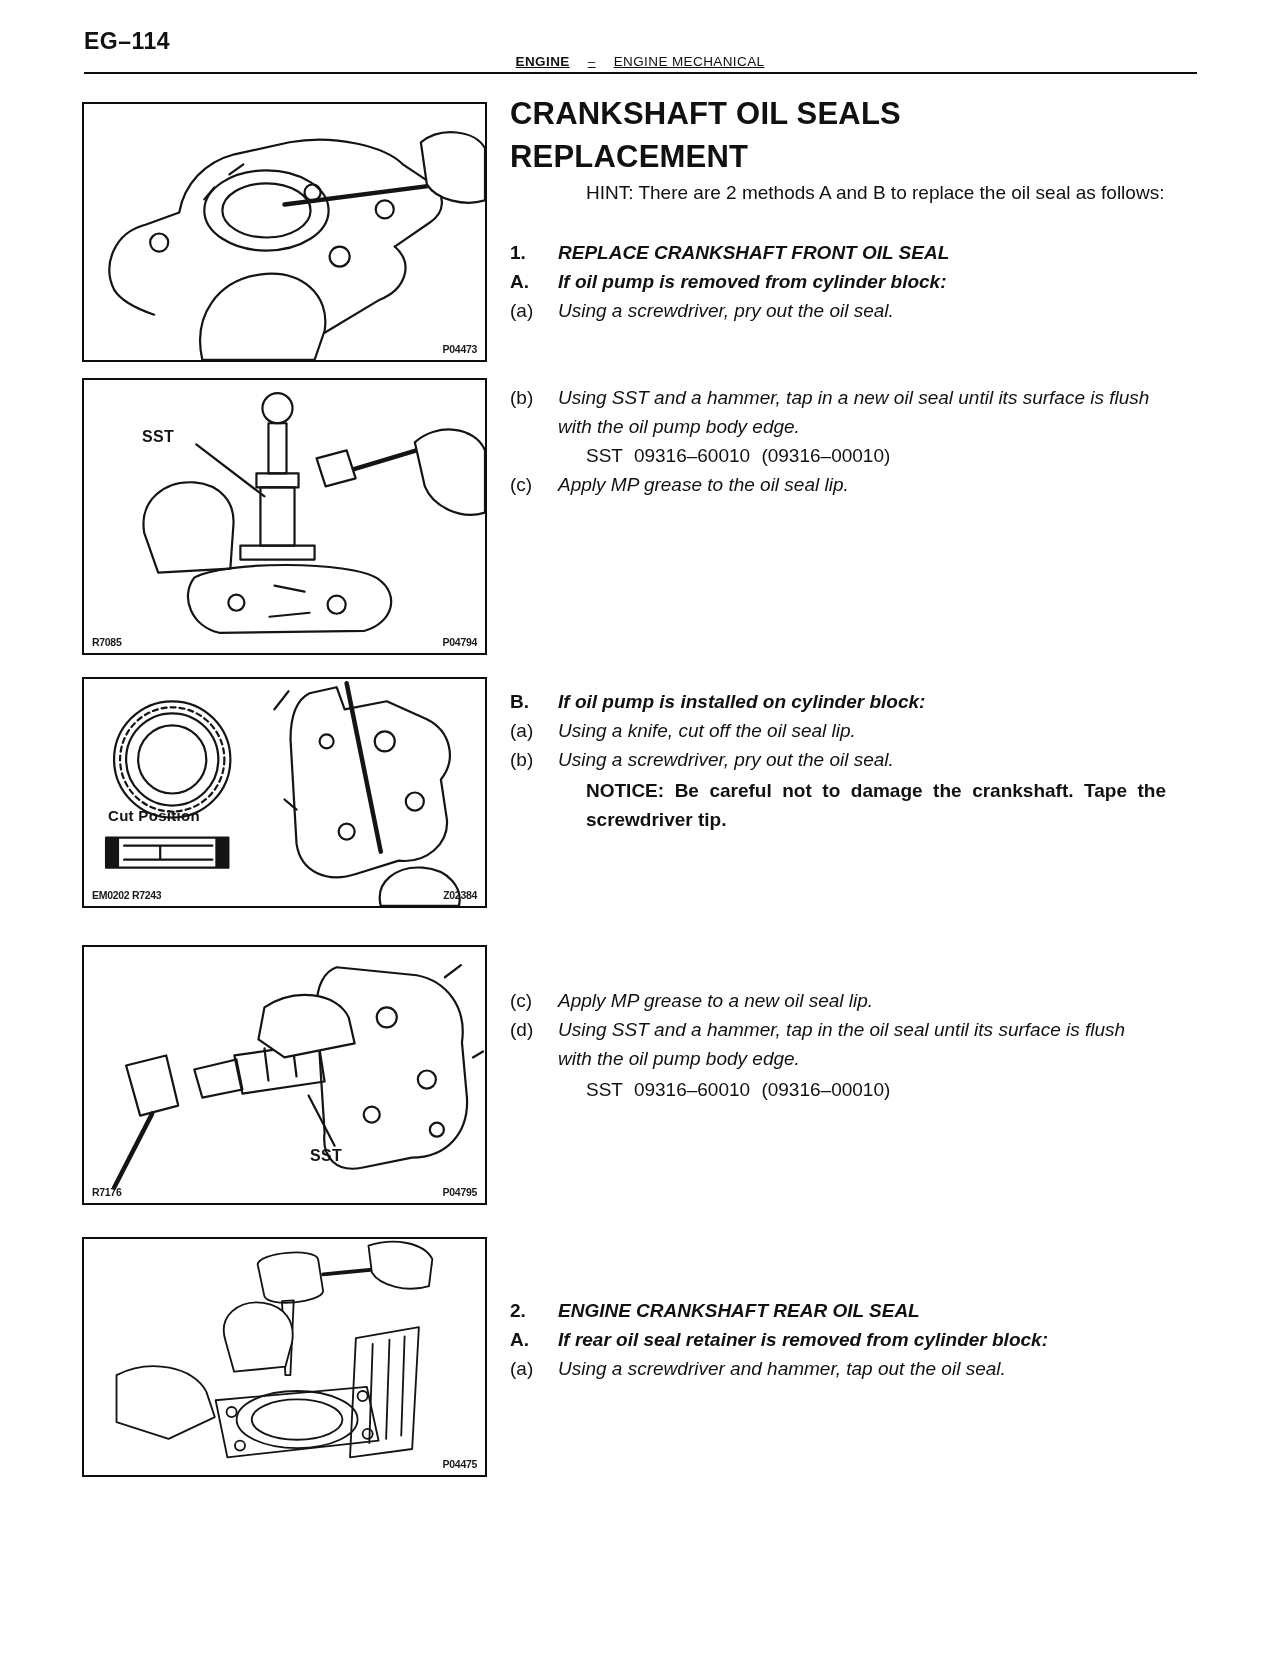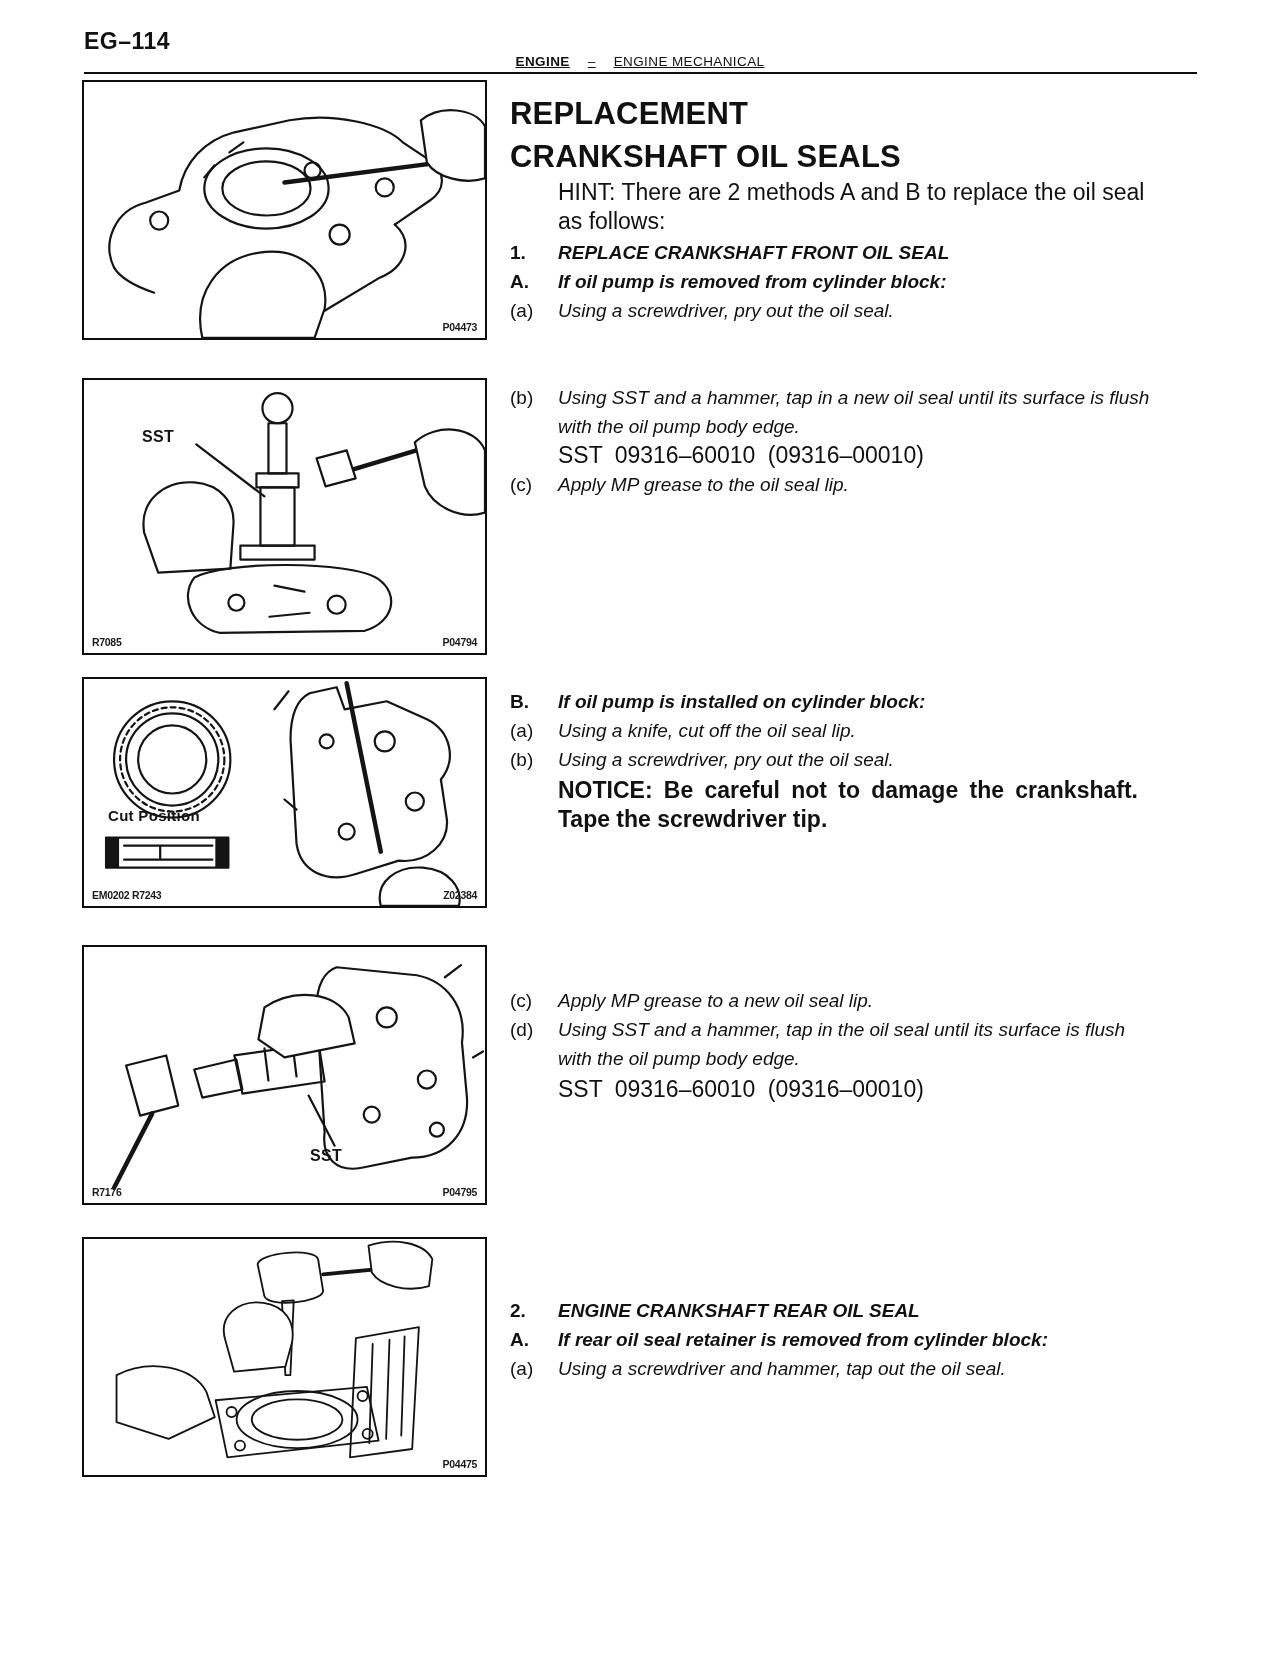--- a/index.html
+++ b/index.html
@@ -184,8 +184,8 @@
   </div>
 
   <div class="title">
+    <div>CRANKSHAFT OIL SEALS</div>
     <div>REPLACEMENT</div>
-    <div>CRANKSHAFT OIL SEALS</div>
   </div>
 
   <div class="block" style="top:178px;">HINT: There are 2 methods A and B to replace the oil seal as follows:</div>

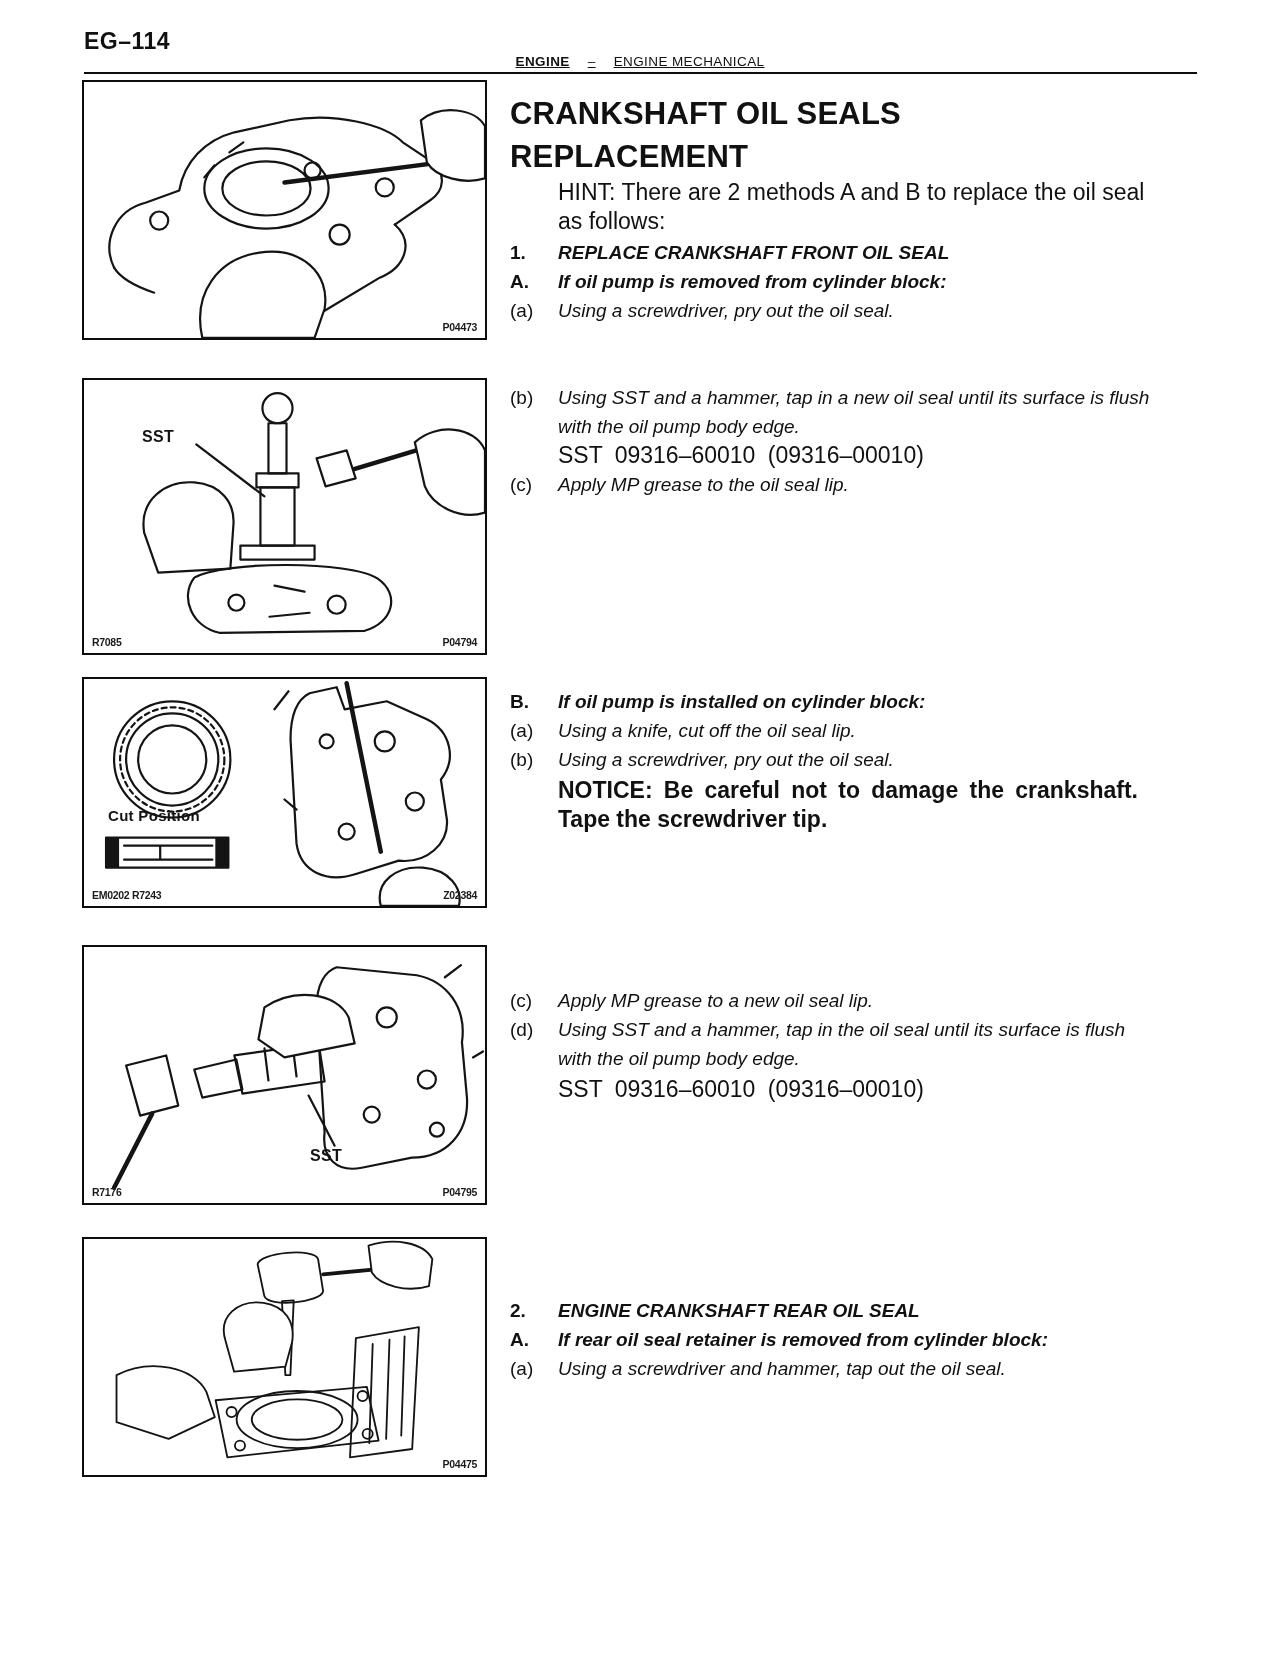--- a/index.html
+++ b/index.html
@@ -51,8 +51,8 @@
     font-size:31px;font-weight:bold;line-height:43px;letter-spacing:.2px;
   }
   .block{
-    position:absolute;left:558px;width:592px;
-    font-size:23px;line-height:29px;
+    position:absolute;left:586px;width:592px;
+    font-size:19px;line-height:29px;
   }
   .step{
     position:absolute;left:510px;width:640px;display:flex;

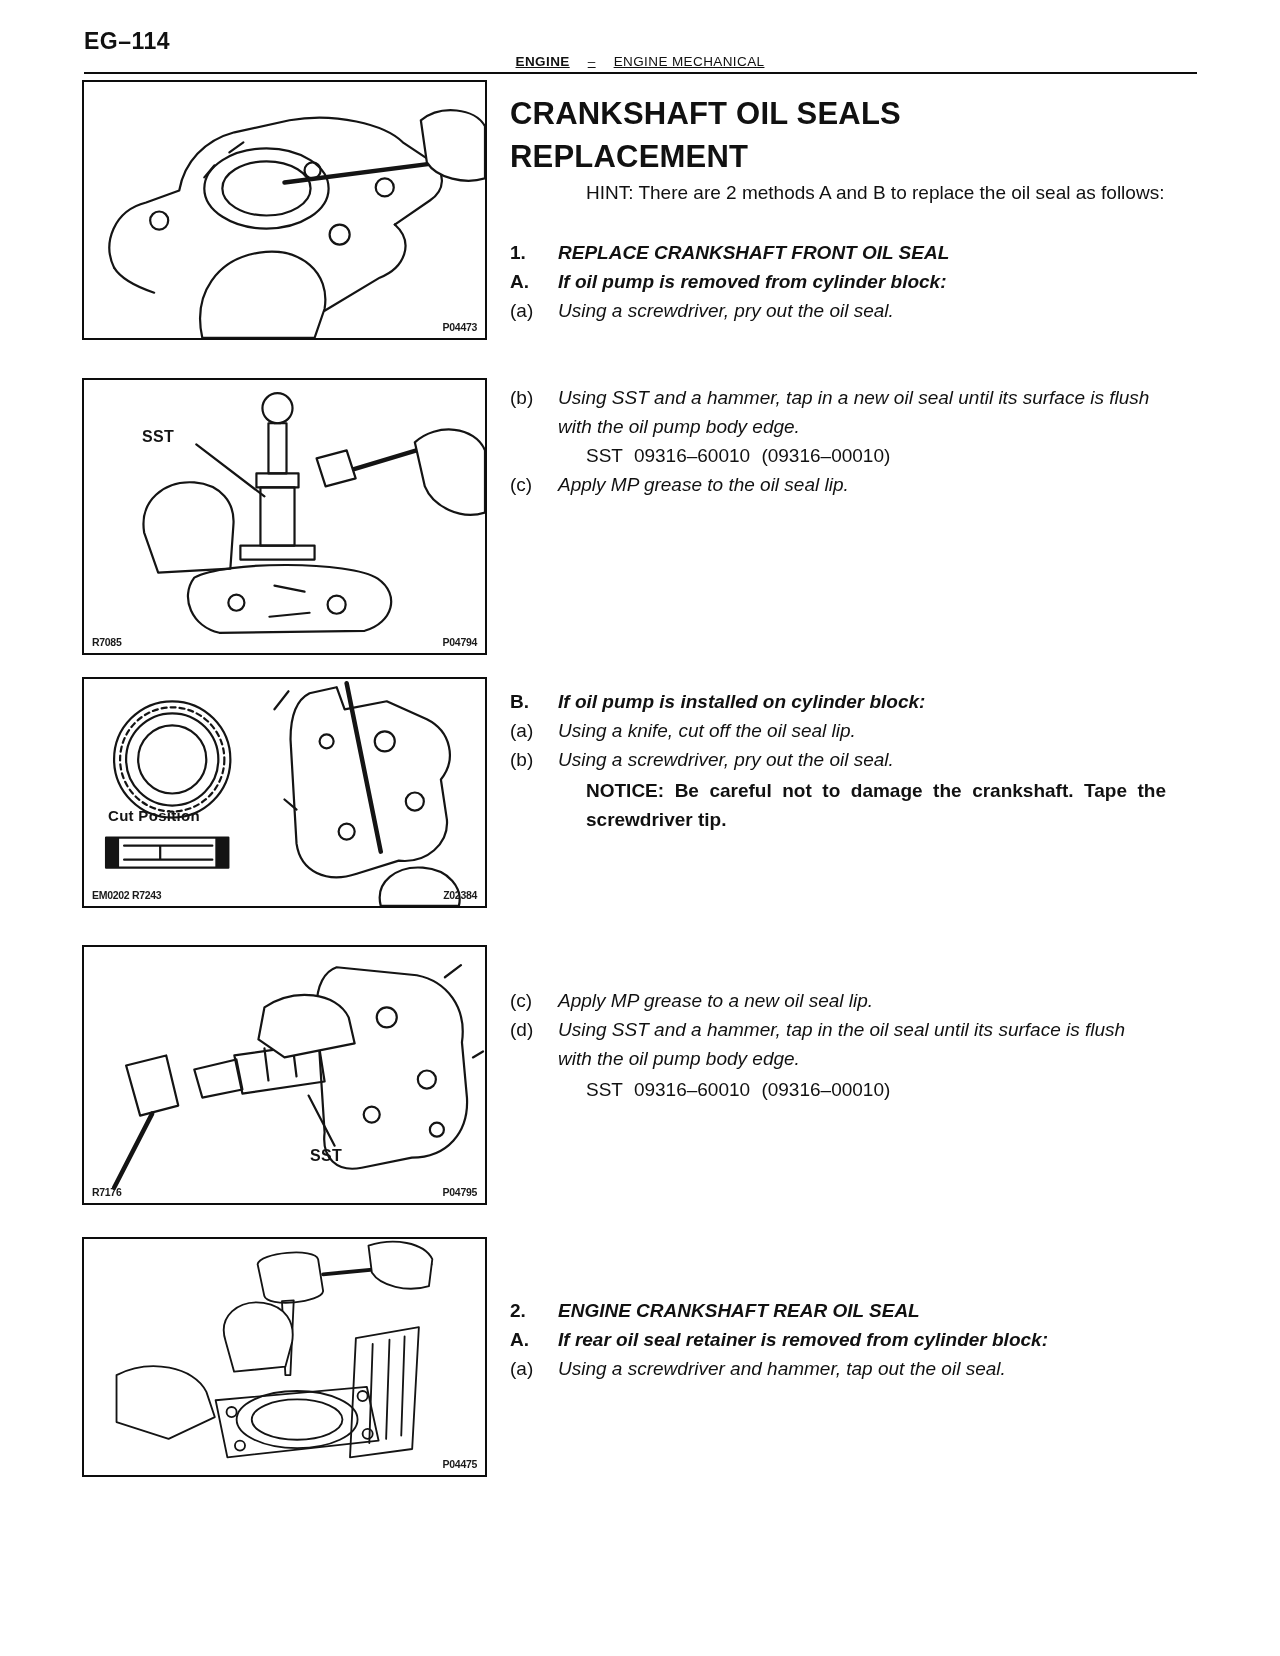--- a/index.html
+++ b/index.html
@@ -75,7 +75,7 @@
   </div>
   <div class="rule"></div>
 
-  <div class="fig" style="top:80px;height:260px;">
+  <div class="fig" style="top:102px;height:260px;">
     <svg viewBox="0 0 400 255">
       <path class="ln" d="M30,185 C18,160 30,128 62,120 L95,108 C100,80 120,58 150,50 L205,38 C250,30 300,42 318,60 L345,78 C362,90 360,108 345,118 L310,142"></path>
       <path class="ln" d="M310,142 C330,160 320,185 295,195 L240,228"></path>

